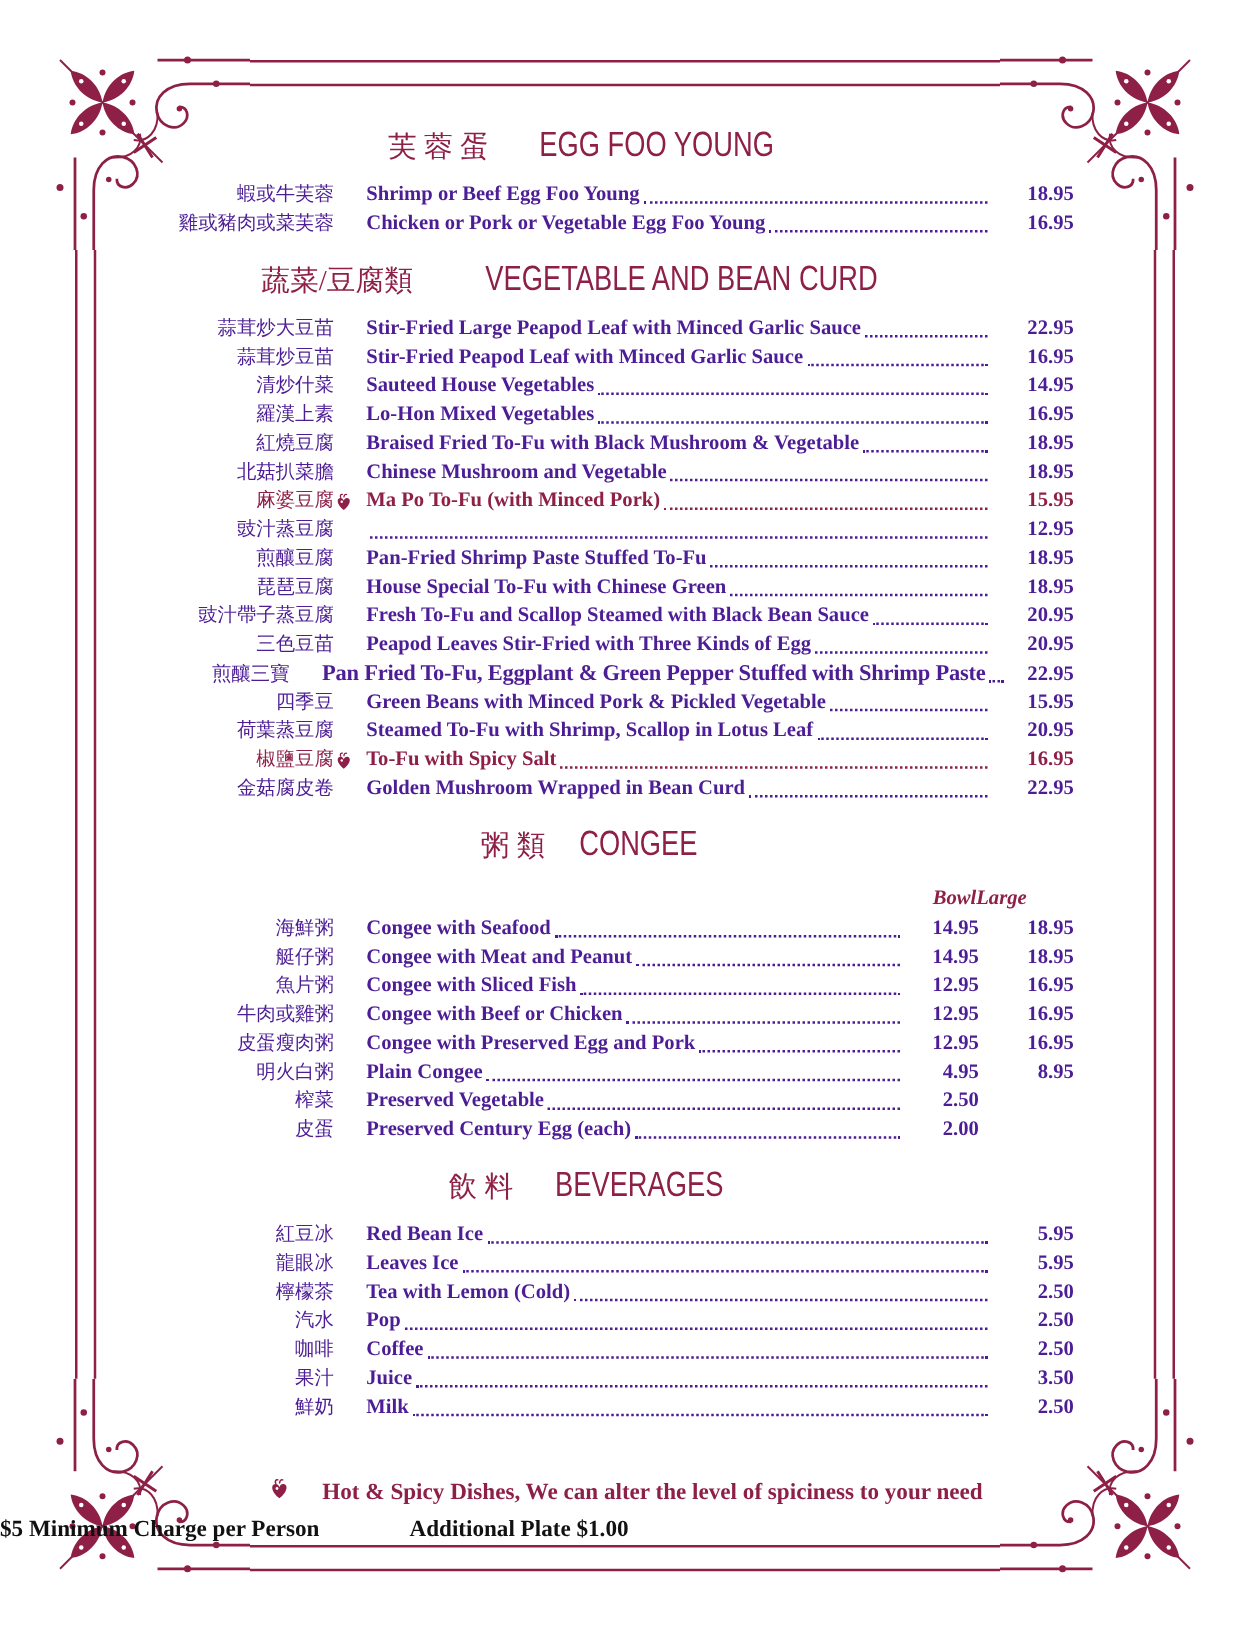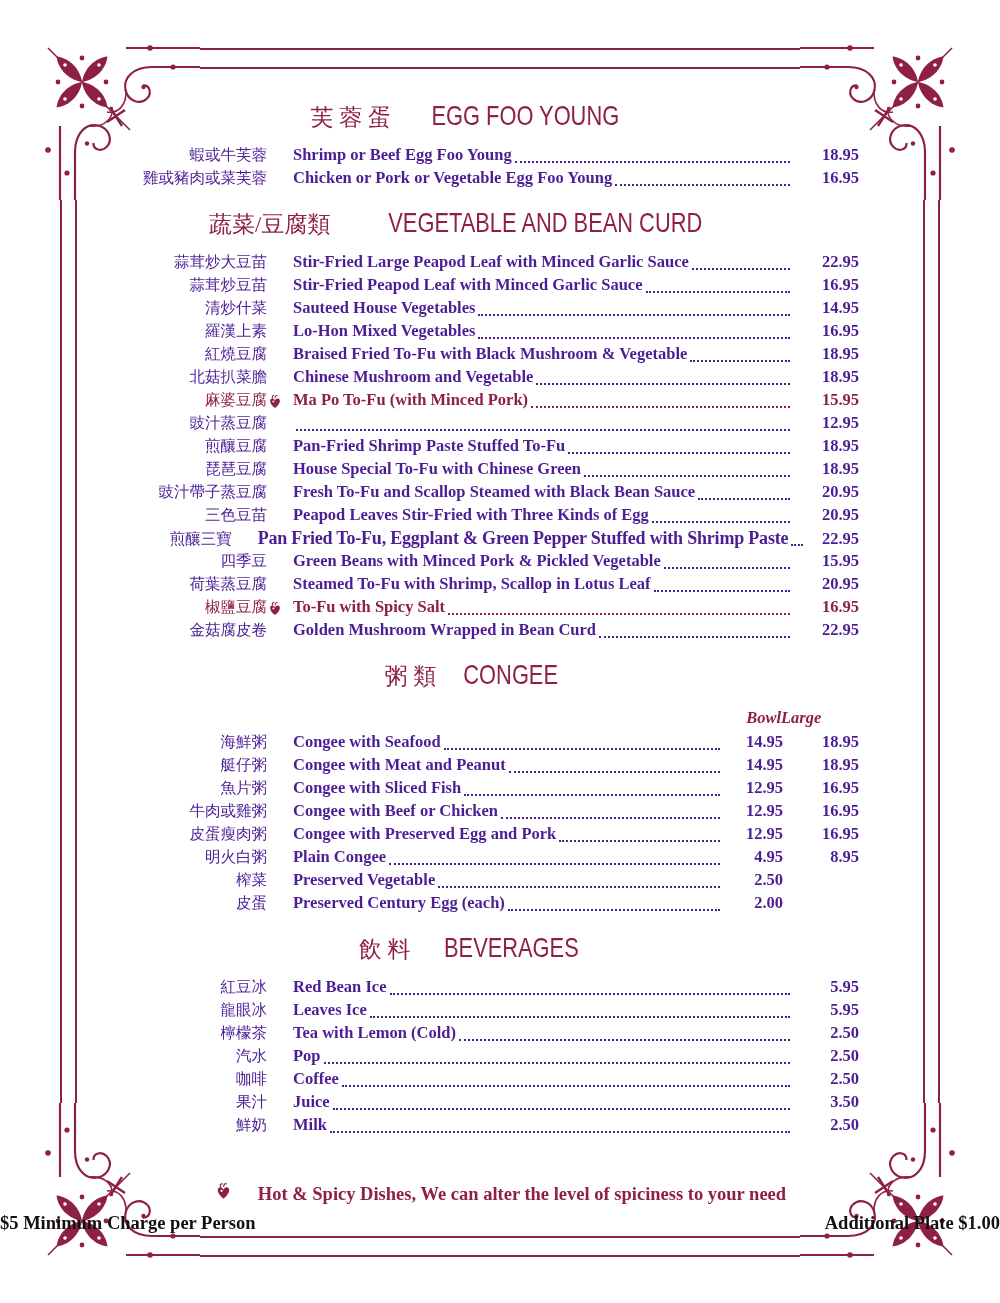--- a/index.html
+++ b/index.html
@@ -40,7 +40,7 @@
 
   .footer{position:relative;z-index:3;margin-top:44px;}
   .f-note{display:flex;justify-content:center;align-items:center;gap:25px;color:var(--accent);font-weight:bold;font-size:18.5px;}
-  .f-charges{display:flex;justify-content:space-between;gap:72px;font-weight:bold;font-size:18.5px;color:#111;margin-top:7px;}
+  .f-charges{display:flex;justify-content:flex-start;gap:72px;font-weight:bold;font-size:18.5px;color:#111;margin-top:7px;}
   :root{--accent:#8e2048;}
 </style>
 </head>

